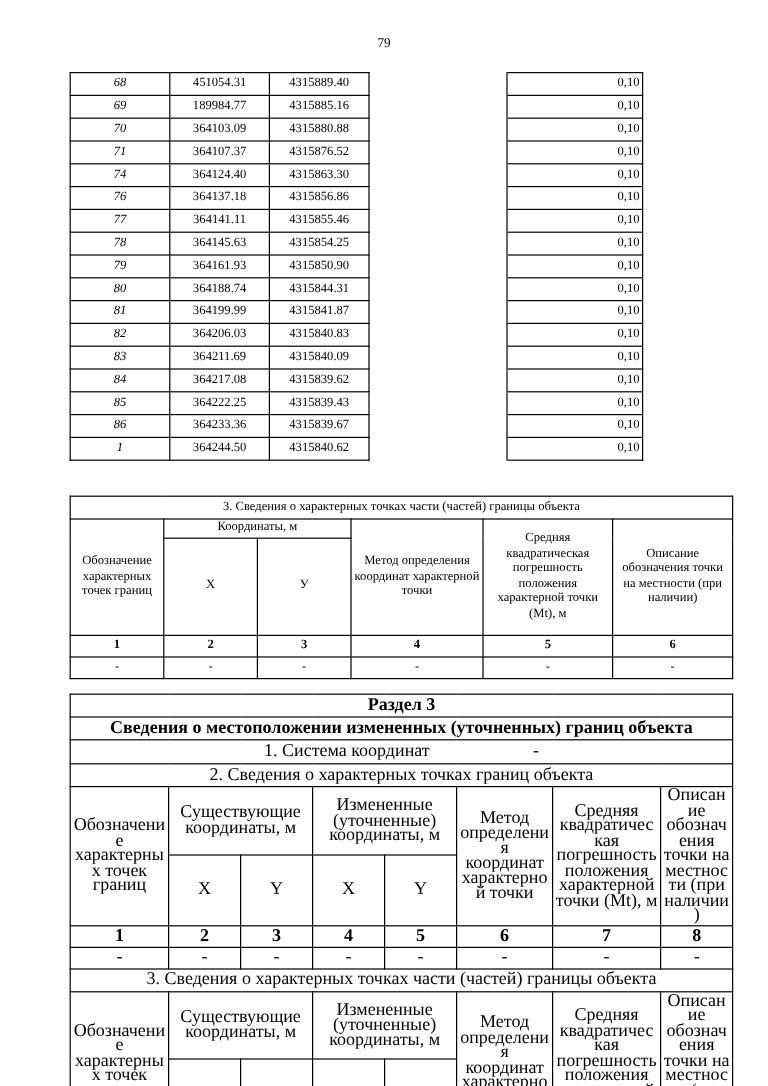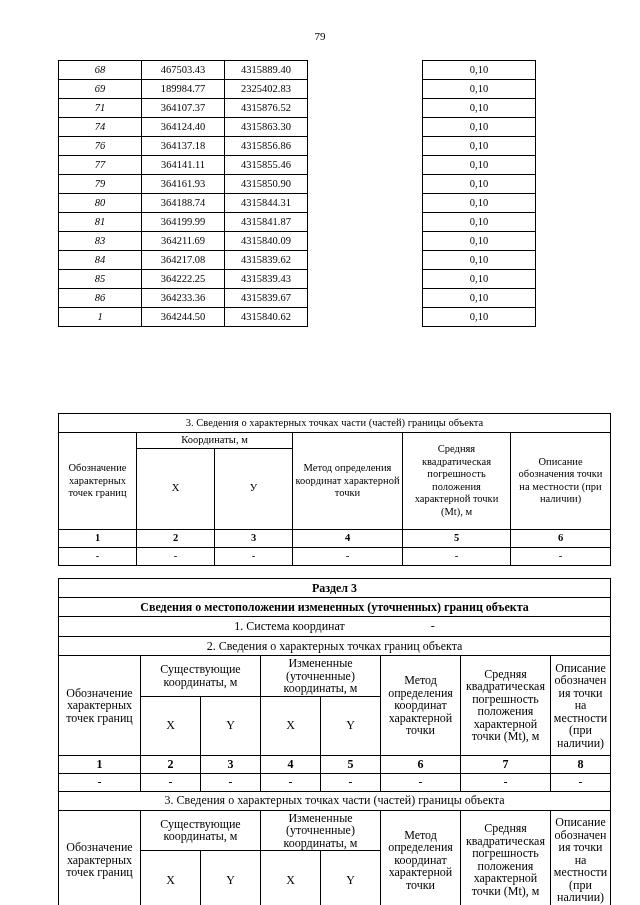--- a/index.html
+++ b/index.html
@@ -130,7 +130,7 @@
     <tbody>
       <tr>
         <td class="num">68</td>
-        <td class="xv">467503.43</td>
+        <td class="xv">451054.31</td>
         <td class="yv">4315889.40</td>
         <td class="method"></td>
         <td class="mt">0,10</td>

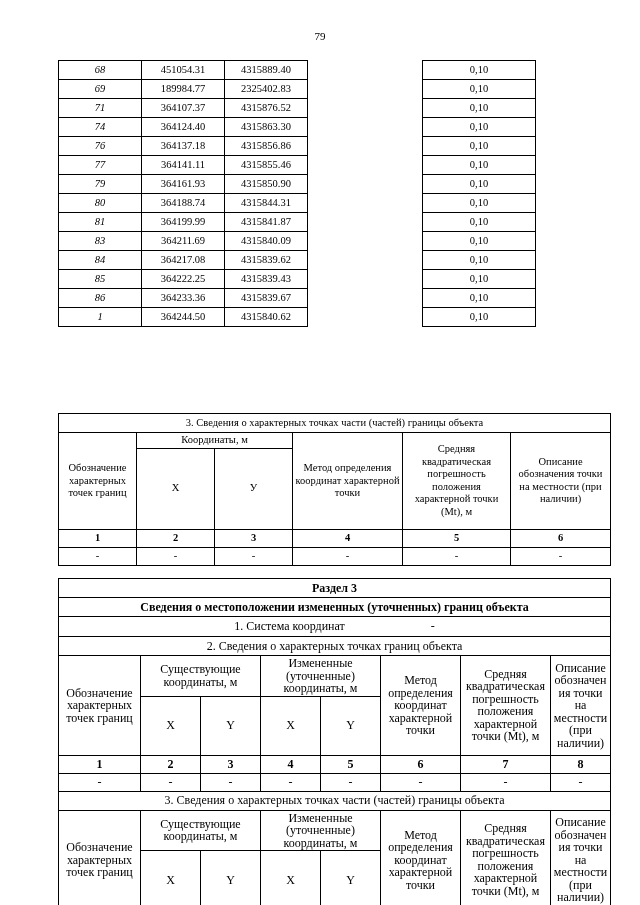--- a/index.html
+++ b/index.html
@@ -63,7 +63,7 @@
   #coords-table td.xv  { width: 78px; }
   #coords-table td.yv  { width: 78px; }
   #coords-table td.method { width: 110px; }
-  #coords-table td.mt  { width: 108px; }
+  #coords-table td.mt  { width: 108px; text-align: right; }
   #coords-table td.descr { width: 100px; }
 
   

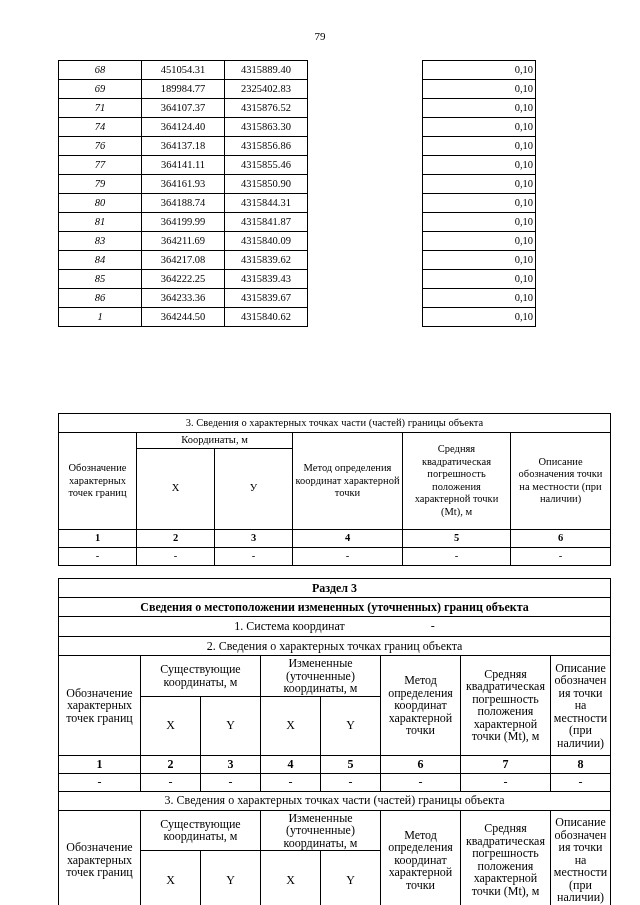--- a/index.html
+++ b/index.html
@@ -139,7 +139,7 @@
       <tr>
         <td class="num">69</td>
         <td class="xv">189984.77</td>
-        <td class="yv">2325402.83</td>
+        <td class="yv">4315885.16</td>
         <td class="method"></td>
         <td class="mt">0,10</td>
         <td class="descr"></td>

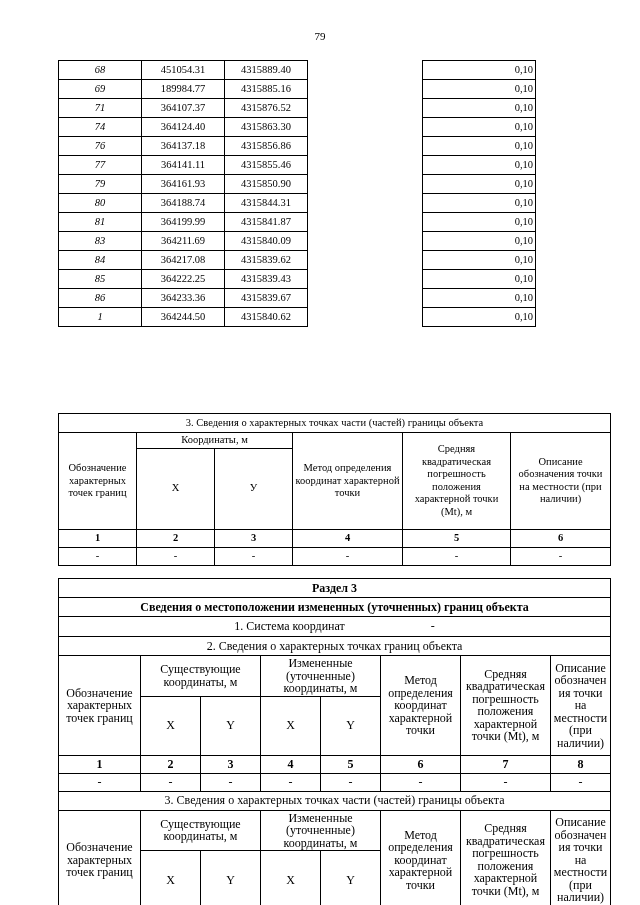--- a/index.html
+++ b/index.html
@@ -140,6 +140,14 @@
         <td class="num">69</td>
         <td class="xv">189984.77</td>
         <td class="yv">4315885.16</td>
+        <td class="method"></td>
+        <td class="mt">0,10</td>
+        <td class="descr"></td>
+      </tr>
+      <tr>
+        <td class="num">70</td>
+        <td class="xv">364103.09</td>
+        <td class="yv">4315880.88</td>
         <td class="method"></td>
         <td class="mt">0,10</td>
         <td class="descr"></td>

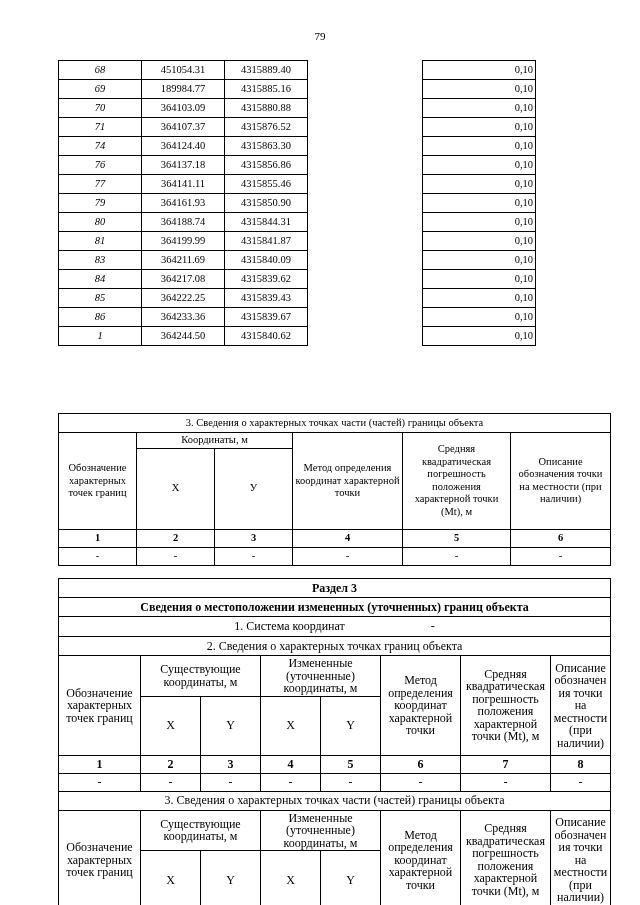--- a/index.html
+++ b/index.html
@@ -180,6 +180,14 @@
         <td class="num">77</td>
         <td class="xv">364141.11</td>
         <td class="yv">4315855.46</td>
+        <td class="method"></td>
+        <td class="mt">0,10</td>
+        <td class="descr"></td>
+      </tr>
+      <tr>
+        <td class="num">78</td>
+        <td class="xv">364145.63</td>
+        <td class="yv">4315854.25</td>
         <td class="method"></td>
         <td class="mt">0,10</td>
         <td class="descr"></td>

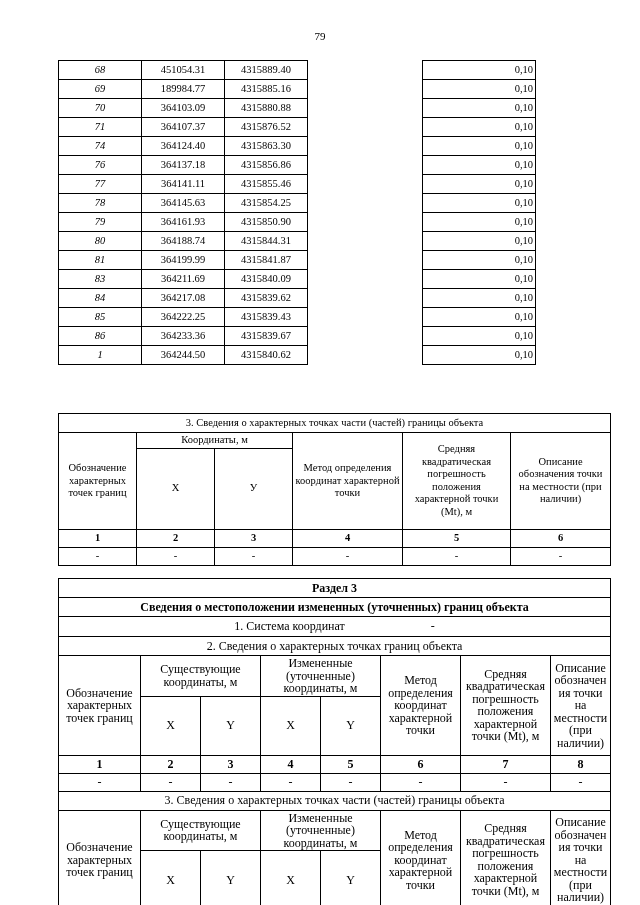--- a/index.html
+++ b/index.html
@@ -212,6 +212,14 @@
         <td class="num">81</td>
         <td class="xv">364199.99</td>
         <td class="yv">4315841.87</td>
+        <td class="method"></td>
+        <td class="mt">0,10</td>
+        <td class="descr"></td>
+      </tr>
+      <tr>
+        <td class="num">82</td>
+        <td class="xv">364206.03</td>
+        <td class="yv">4315840.83</td>
         <td class="method"></td>
         <td class="mt">0,10</td>
         <td class="descr"></td>

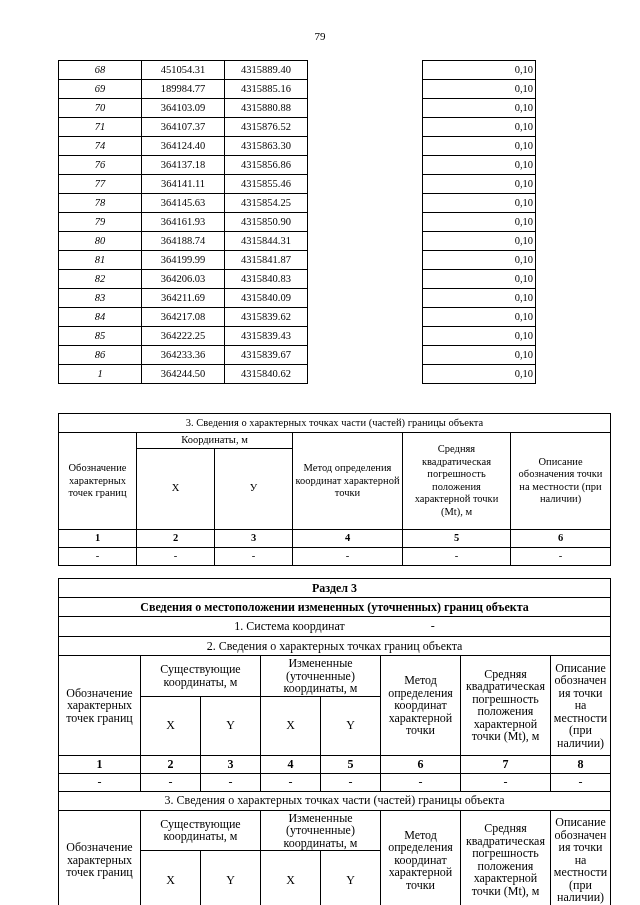--- a/index.html
+++ b/index.html
@@ -103,7 +103,7 @@
     top: 578px;
     width: 552px;
   }
-  #razdel3-table td { font-size: 12px; }
+  #razdel3-table td { font-size: 15px; }
   .title-cell {
     font-weight: bold;
     text-align: center;

